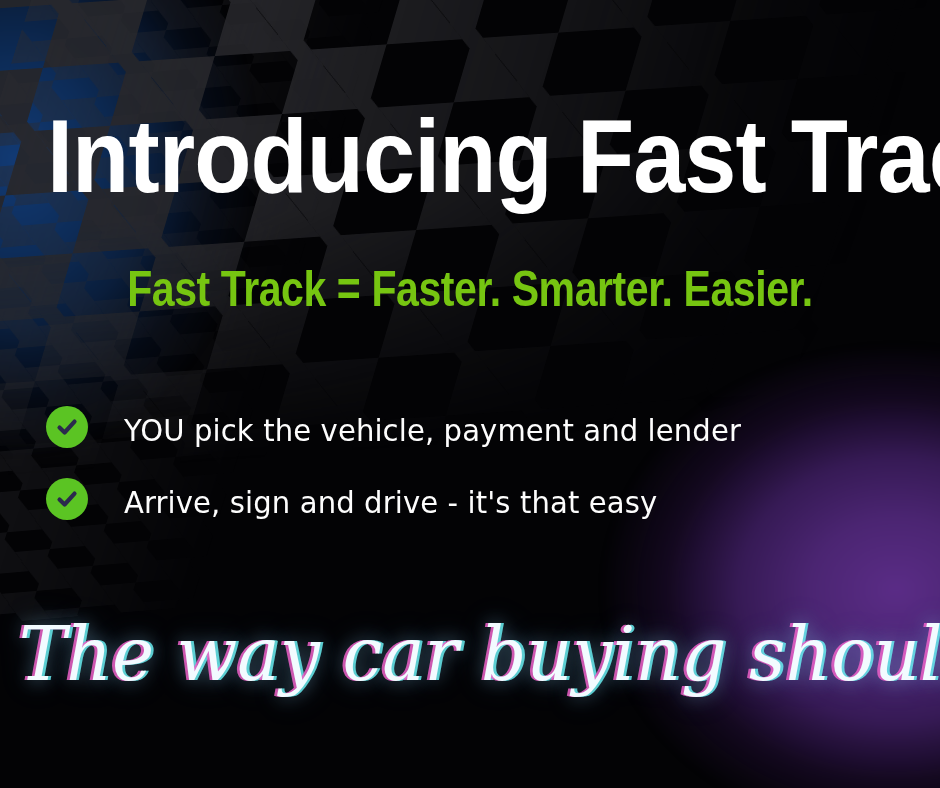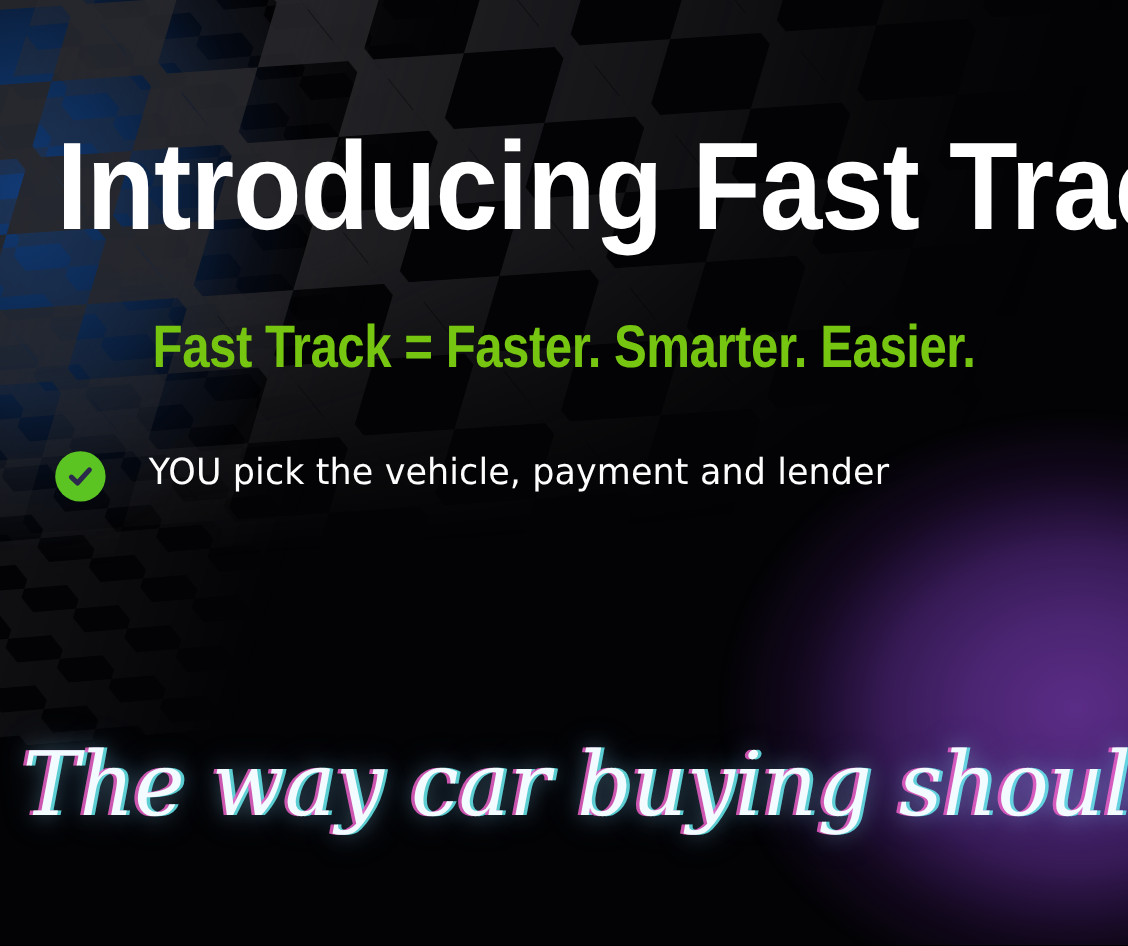--- a/index.html
+++ b/index.html
@@ -149,7 +149,7 @@
 
   .bullet {
     display: flex;
-    align-items: flex-start;
+    align-items: flex-end;
     height: 72px;
   }
 

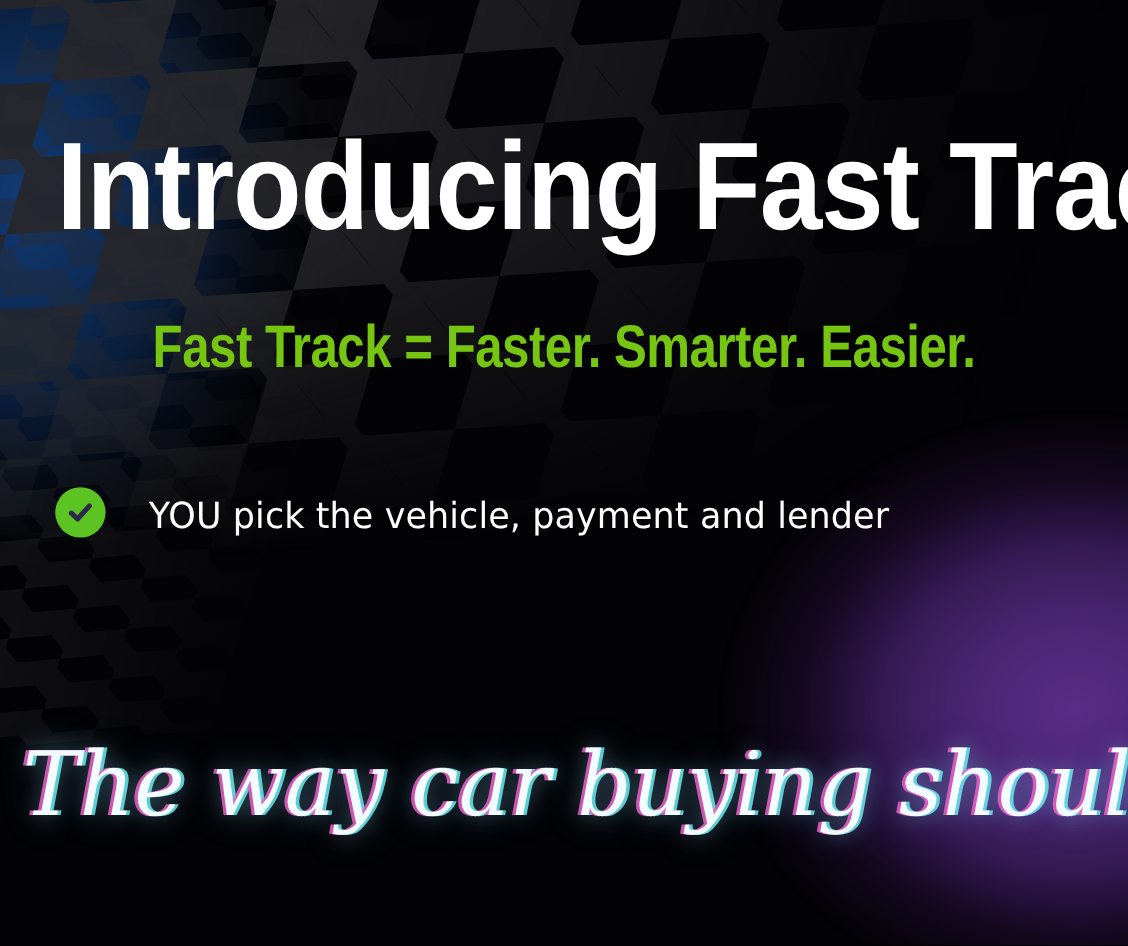--- a/index.html
+++ b/index.html
@@ -230,6 +230,14 @@
       </div>
 
 
+      <div class="bullet">
+        <span class="check-badge">
+          <svg width="24" height="24" viewBox="0 0 24 24" aria-hidden="true">
+            <path d="M4.5 12.6 L9.6 17.5 L19.5 6.6" fill="none" stroke="#2b2a4d" stroke-width="4.2" stroke-linecap="round" stroke-linejoin="round"></path>
+          </svg>
+        </span>
+        <span class="bullet-text">Arrive, sign and drive - it's that easy</span>
+      </div>
 
     </div>
 

